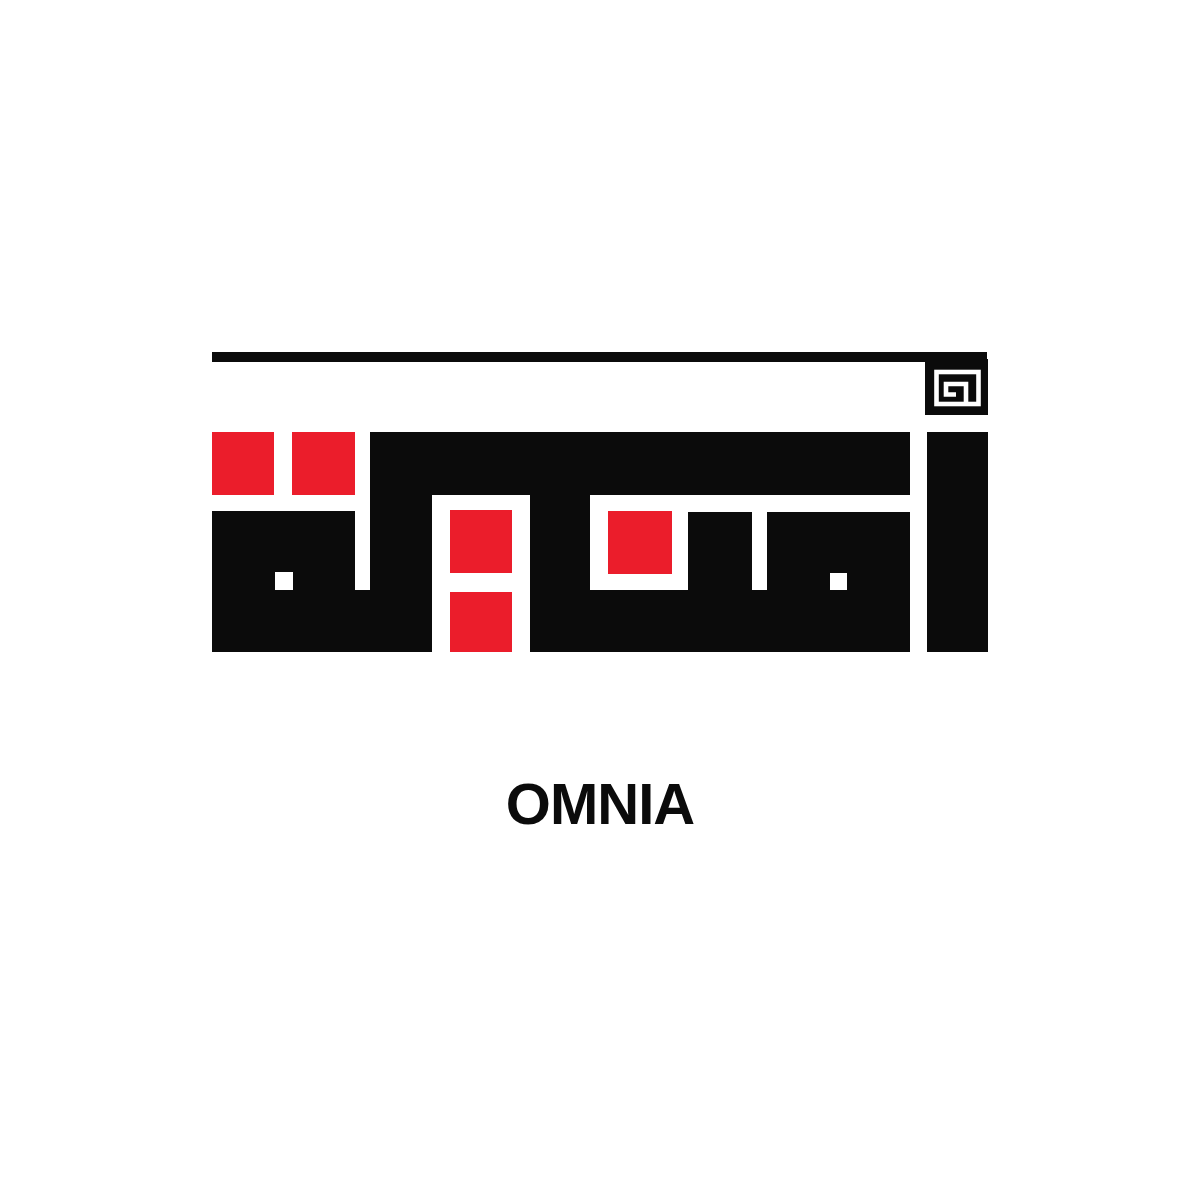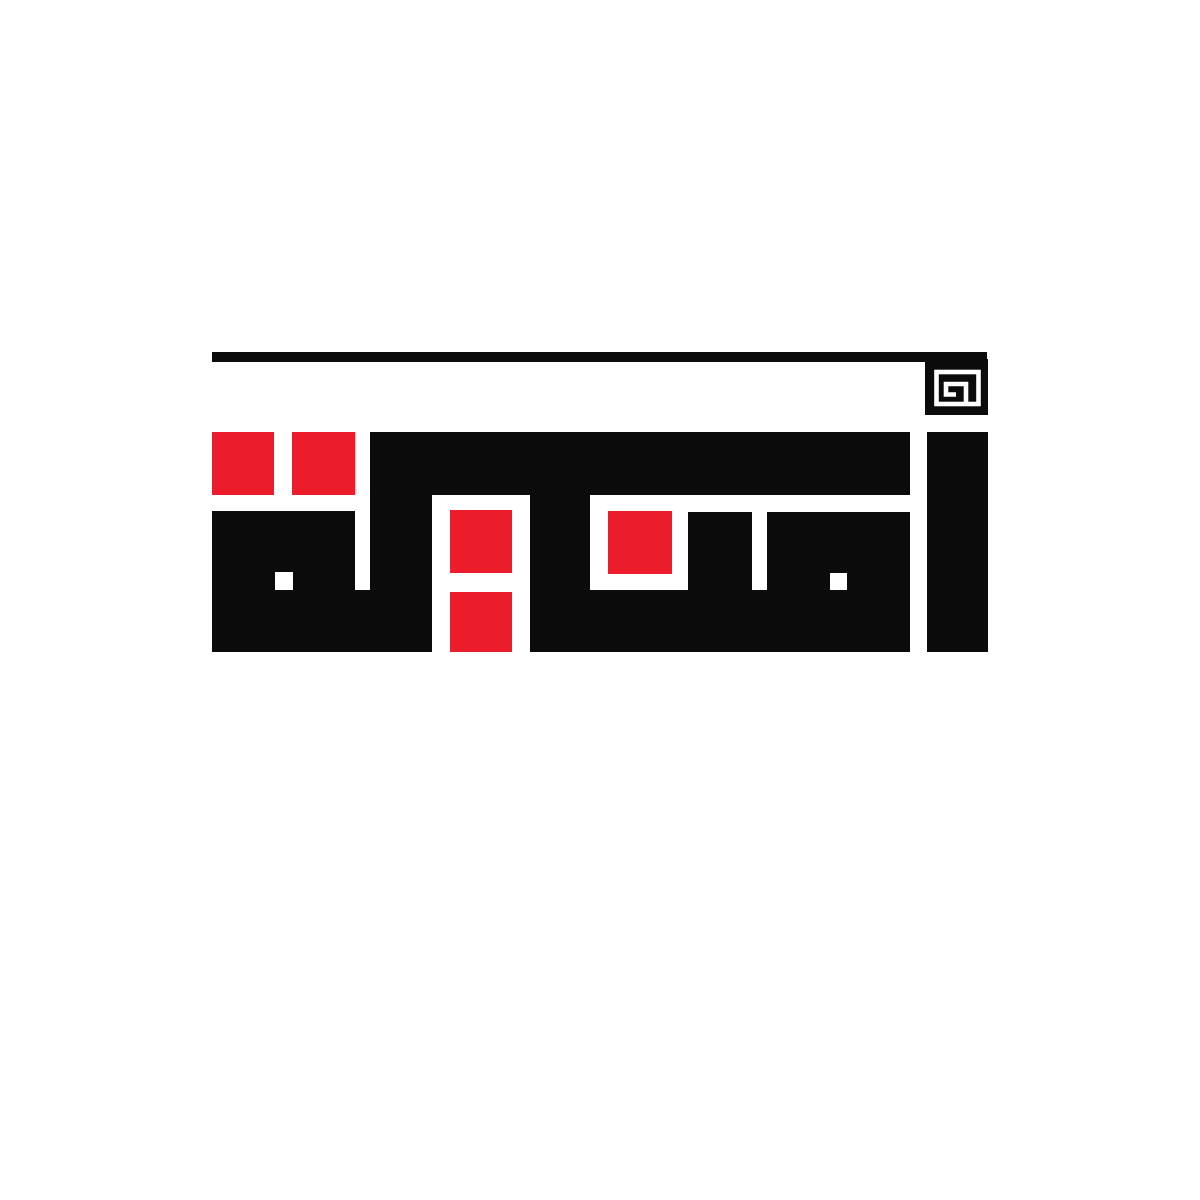--- a/index.html
+++ b/index.html
@@ -49,6 +49,7 @@
     <polyline points="41,45 41,25 21,25 21,35.5 31,35.5" fill="none" stroke="#FFFFFF" stroke-width="4.6"></polyline>
   </svg>
 
+  <div class="omnia">OMNIA</div>
 
   <div class="footer">
 

